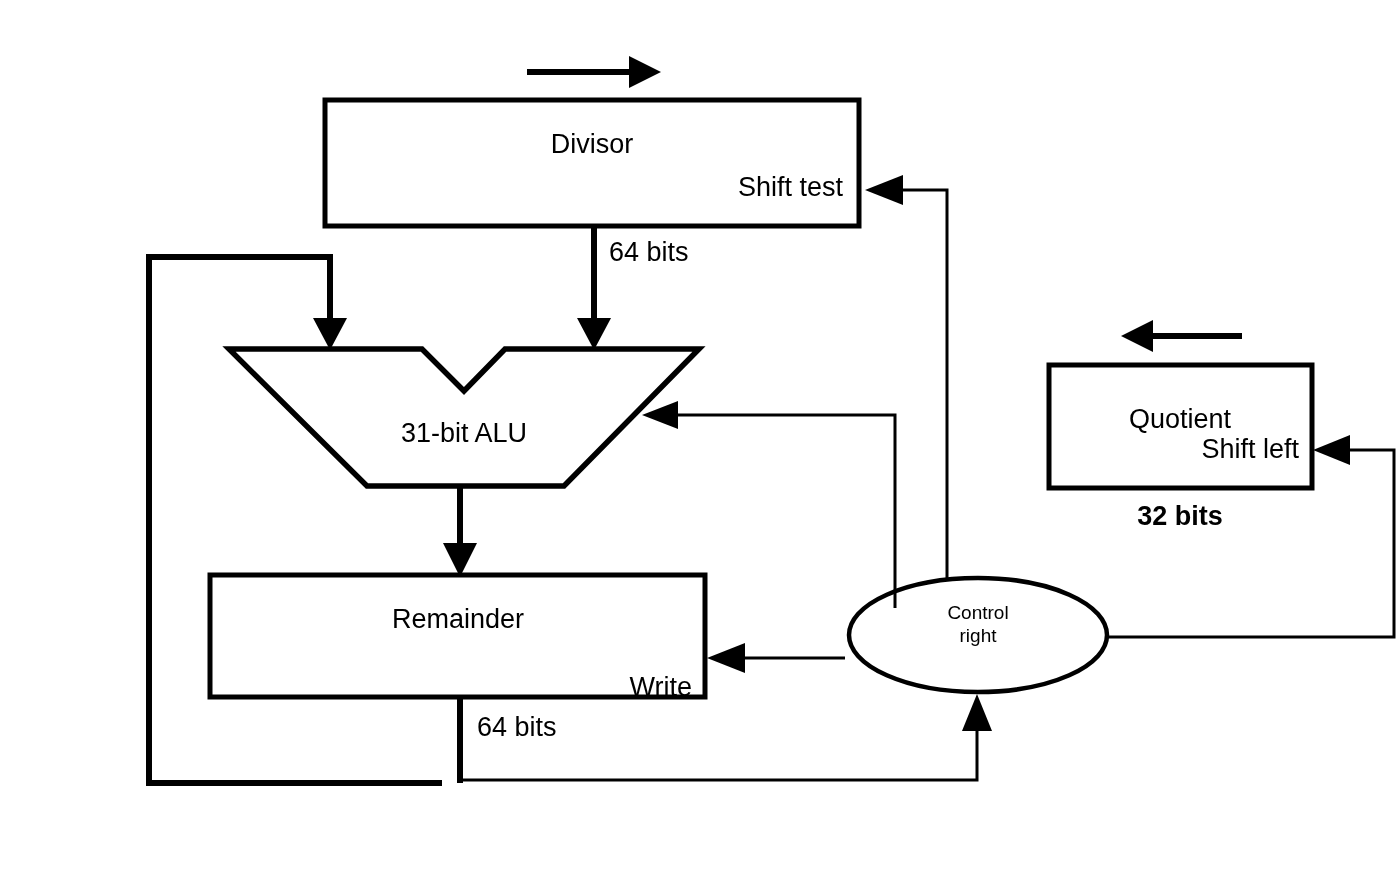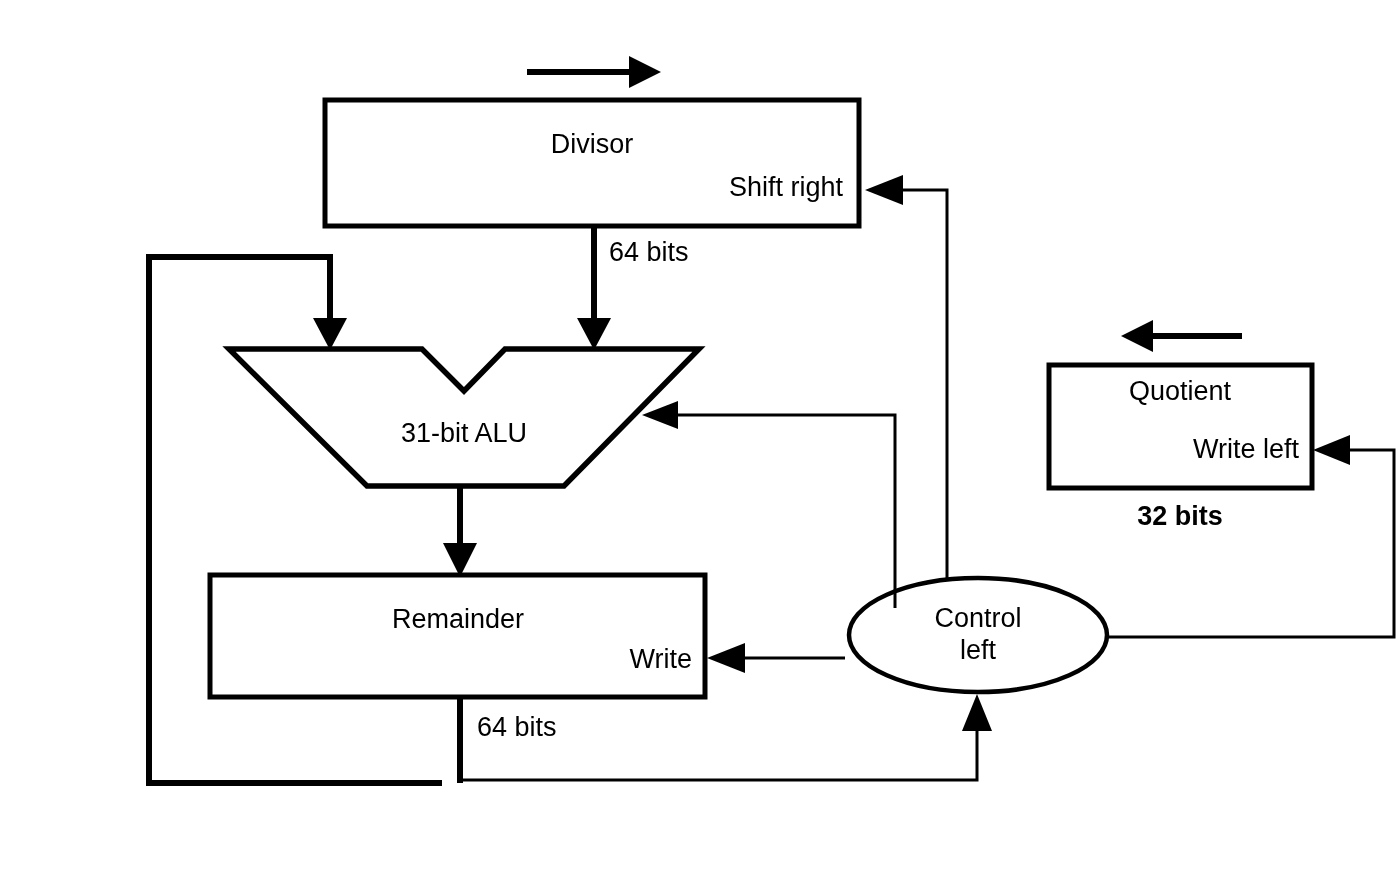--- a/index.html
+++ b/index.html
@@ -160,7 +160,7 @@
 
   <div class="lbl lbl-center" style="left:555px; top:129px;">Divisor</div>
 
-  <div class="lbl lbl-right" style="left:806px; top:172px;">Shift right</div>
+  <div class="lbl lbl-right" style="left:806px; top:172px;">Shift test</div>
 
   <div class="lbl" style="left:572px; top:237px;">64 bits</div>
 

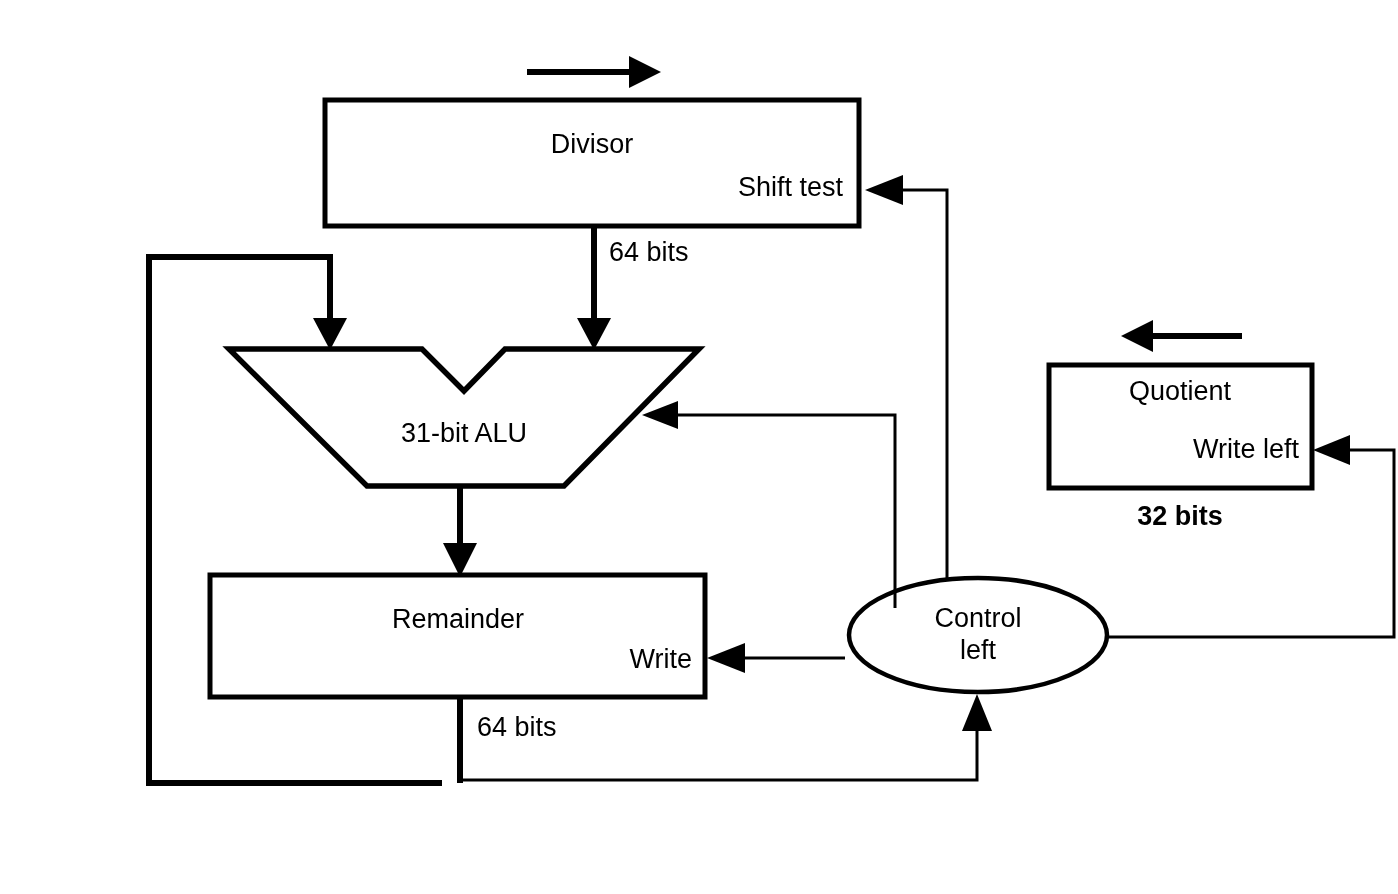--- a/index.html
+++ b/index.html
@@ -172,7 +172,7 @@
 
   <div class="lbl" style="left:440px; top:712px;">64 bits</div>
 
-  <div class="lbl lbl-center" style="left:1143px; top:376px;">Quotient</div>
+  <div class="lbl lbl-center" style="left:1143px; top:404px;">Quotient</div>
 
   <div class="lbl lbl-right" style="left:1262px; top:434px;">Write left</div>
 

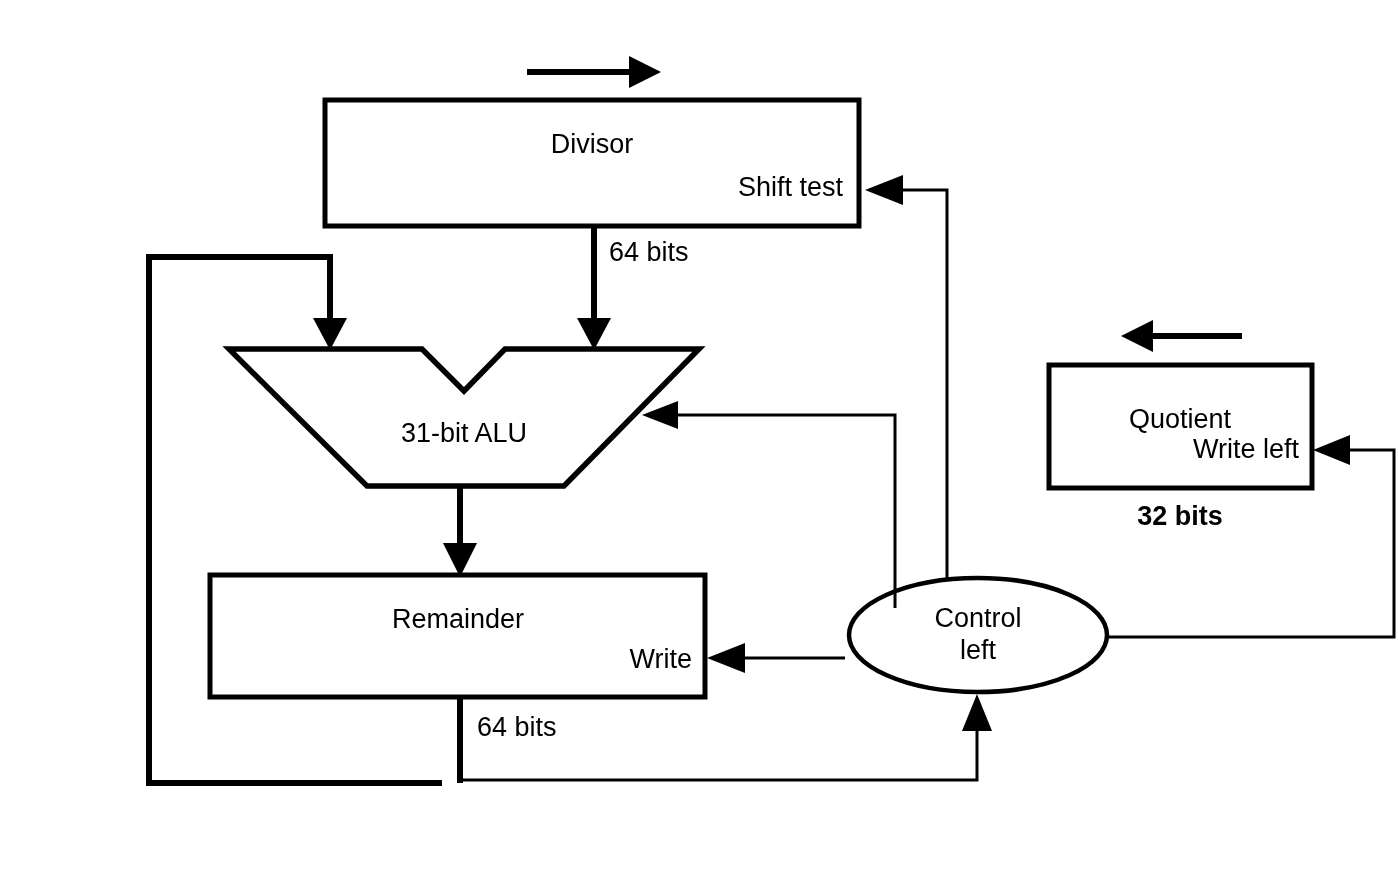--- a/index.html
+++ b/index.html
@@ -174,7 +174,7 @@
 
   <div class="lbl lbl-center" style="left:1143px; top:404px;">Quotient</div>
 
-  <div class="lbl lbl-right" style="left:1262px; top:434px;">Write left</div>
+  <div class="lbl lbl-right" style="left:1262px; top:434px;">Shift left</div>
 
   <div class="lbl lbl-center" style="left:1143px; top:501px;font-weight:bold;">32 bits</div>
 

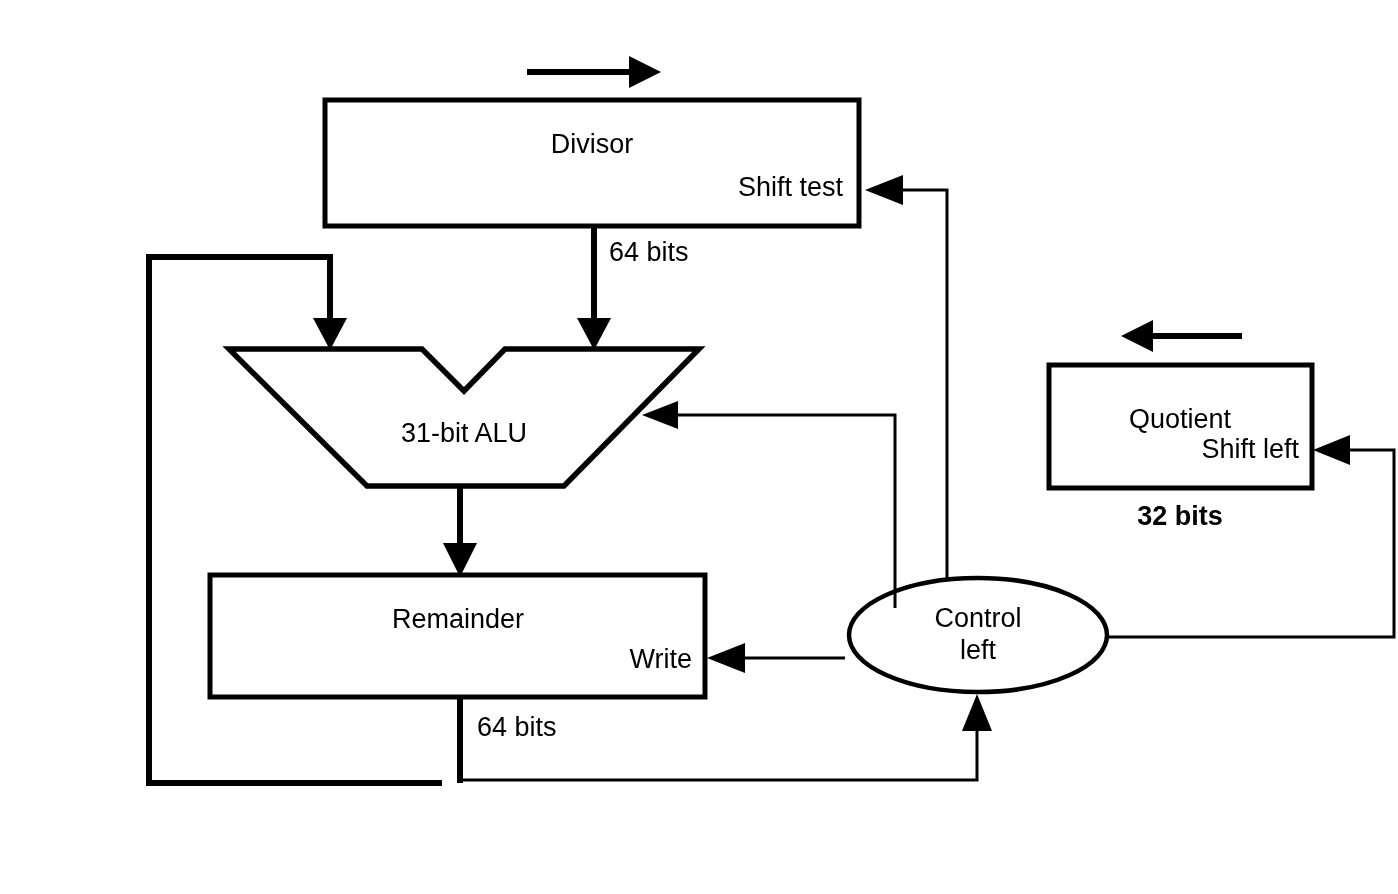--- a/index.html
+++ b/index.html
@@ -76,7 +76,7 @@
   }
   .lbl-ctl {
     text-align: center;
-    font-size: 27px;
+    font-size: 19px;
     line-height: 1.2;
   }
 </style>

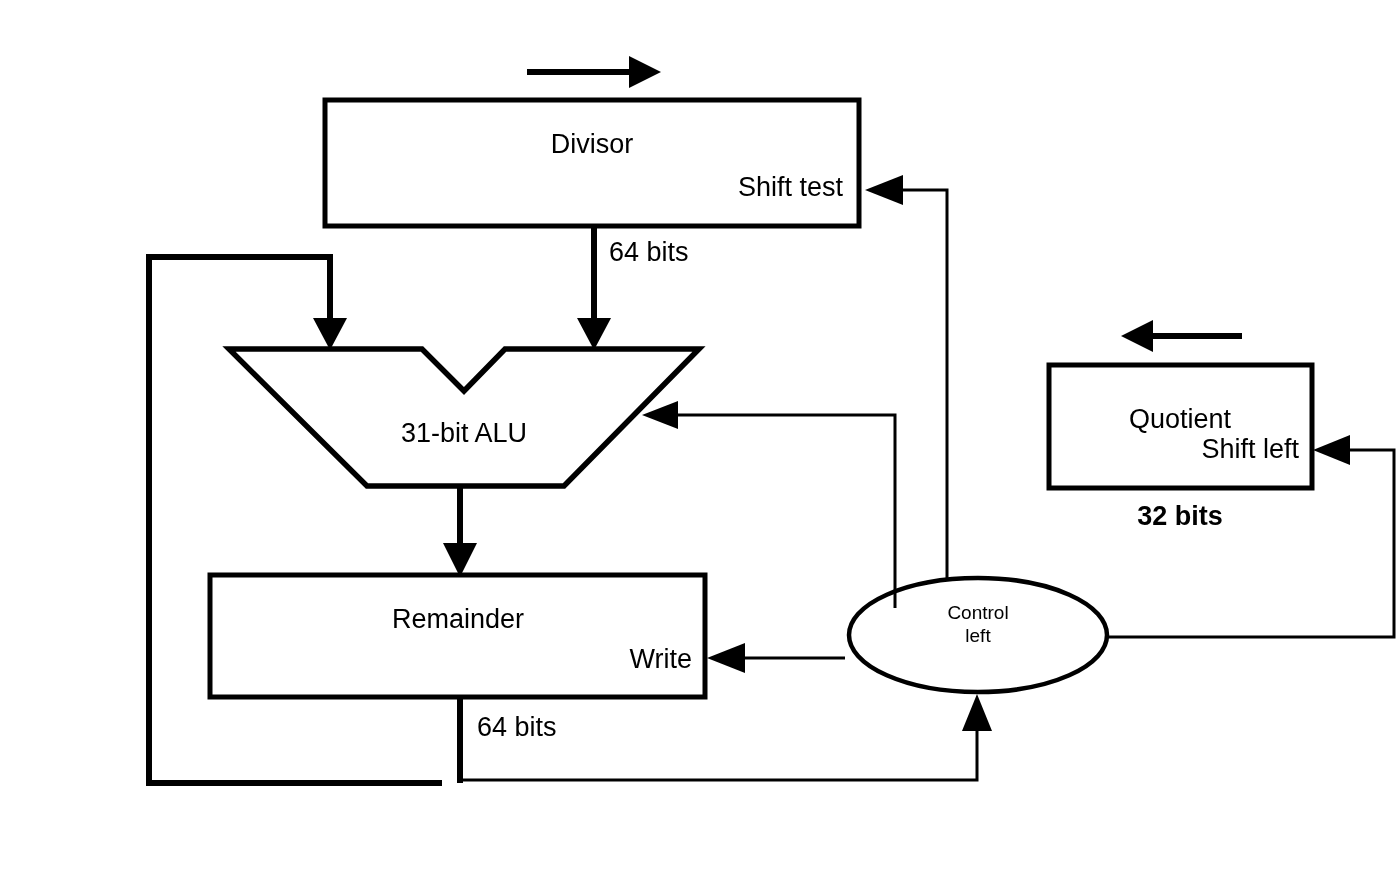--- a/index.html
+++ b/index.html
@@ -180,7 +180,7 @@
 
   <div class="lbl lbl-ctl lbl-center" style="left:941px; top:602px;">
     <div>Control</div>
-    <div>left</div>
+    <div>right</div>
   </div>
 
 </div>

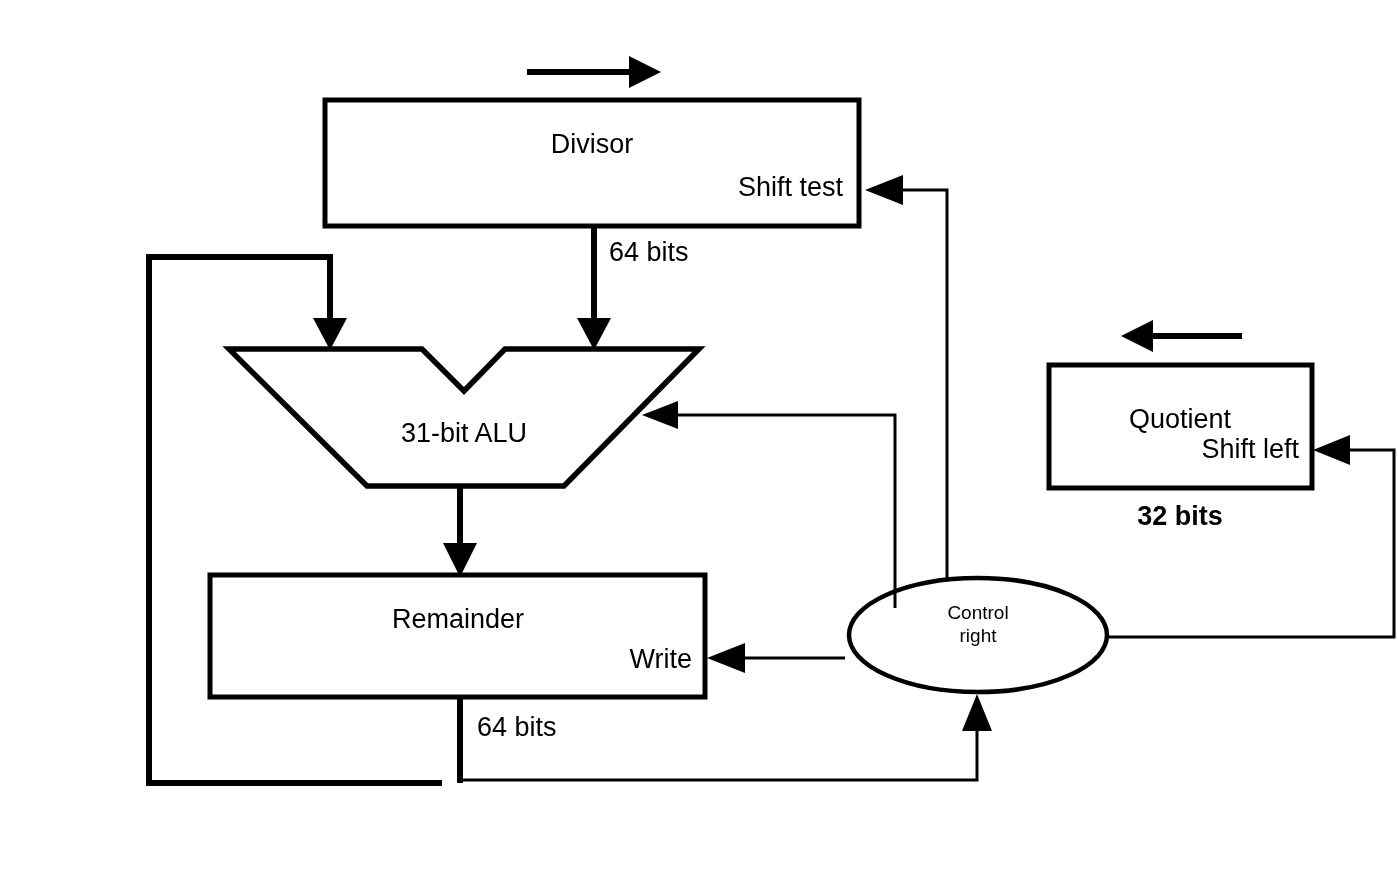--- a/index.html
+++ b/index.html
@@ -168,7 +168,7 @@
 
   <div class="lbl lbl-center" style="left:421px; top:604px;">Remainder</div>
 
-  <div class="lbl lbl-right" style="left:655px; top:644px;">Write</div>
+  <div class="lbl lbl-right" style="left:655px; top:672px;">Write</div>
 
   <div class="lbl" style="left:440px; top:712px;">64 bits</div>
 

